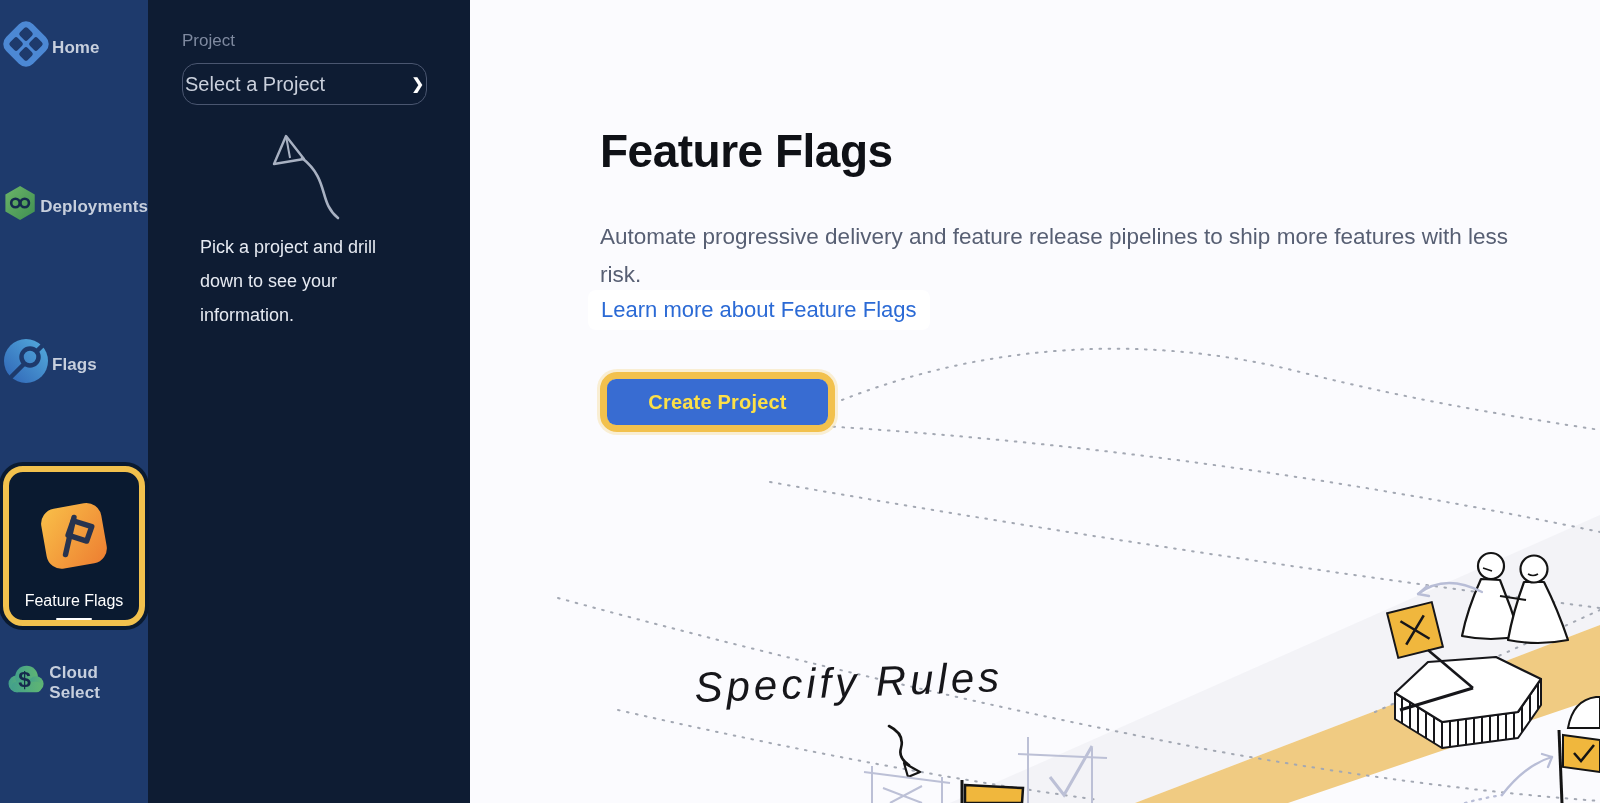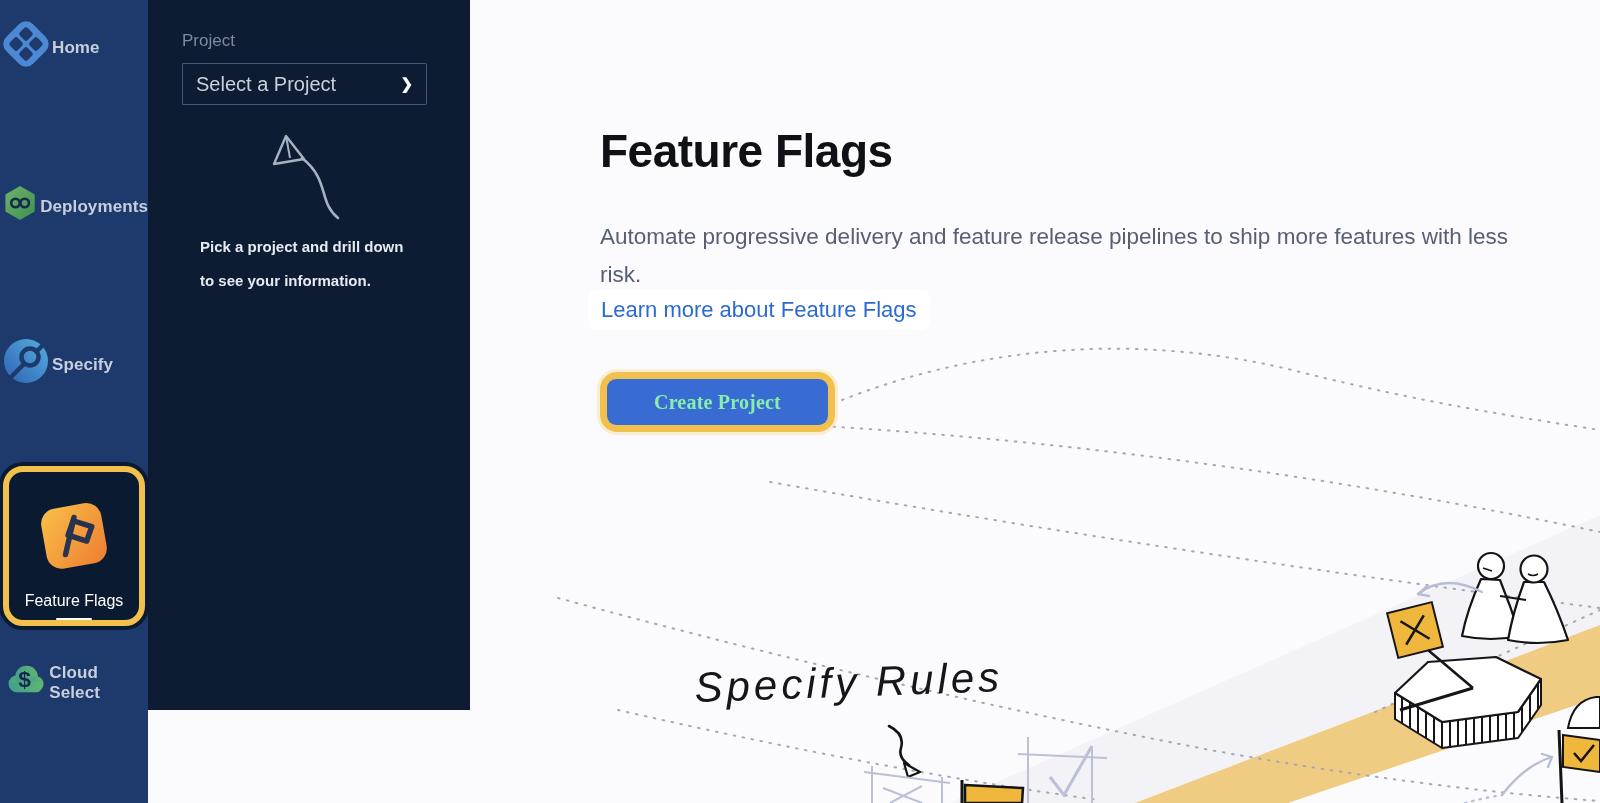--- a/index.html
+++ b/index.html
@@ -20,7 +20,7 @@
   .ff-underline { width:36px; height:3px; background:#ffffff; border-radius:2px; margin-top:8px; }
 
   
-  .project-panel { position:relative; width:322px; height:710px; background:#0e1c33; flex:0 0 322px; z-index:2; }
+  .project-panel { position:relative; width:322px; height:803px; background:#0e1c33; flex:0 0 322px; z-index:2; }
   .pp-label { position:absolute; left:34px; top:31px; font-size:17px; color:#7f8aa0; }
   .project-select { position:absolute; left:34px; top:63px; width:245px; height:42px;
                     background:transparent; border:1px solid #4a5670; border-radius:1px;

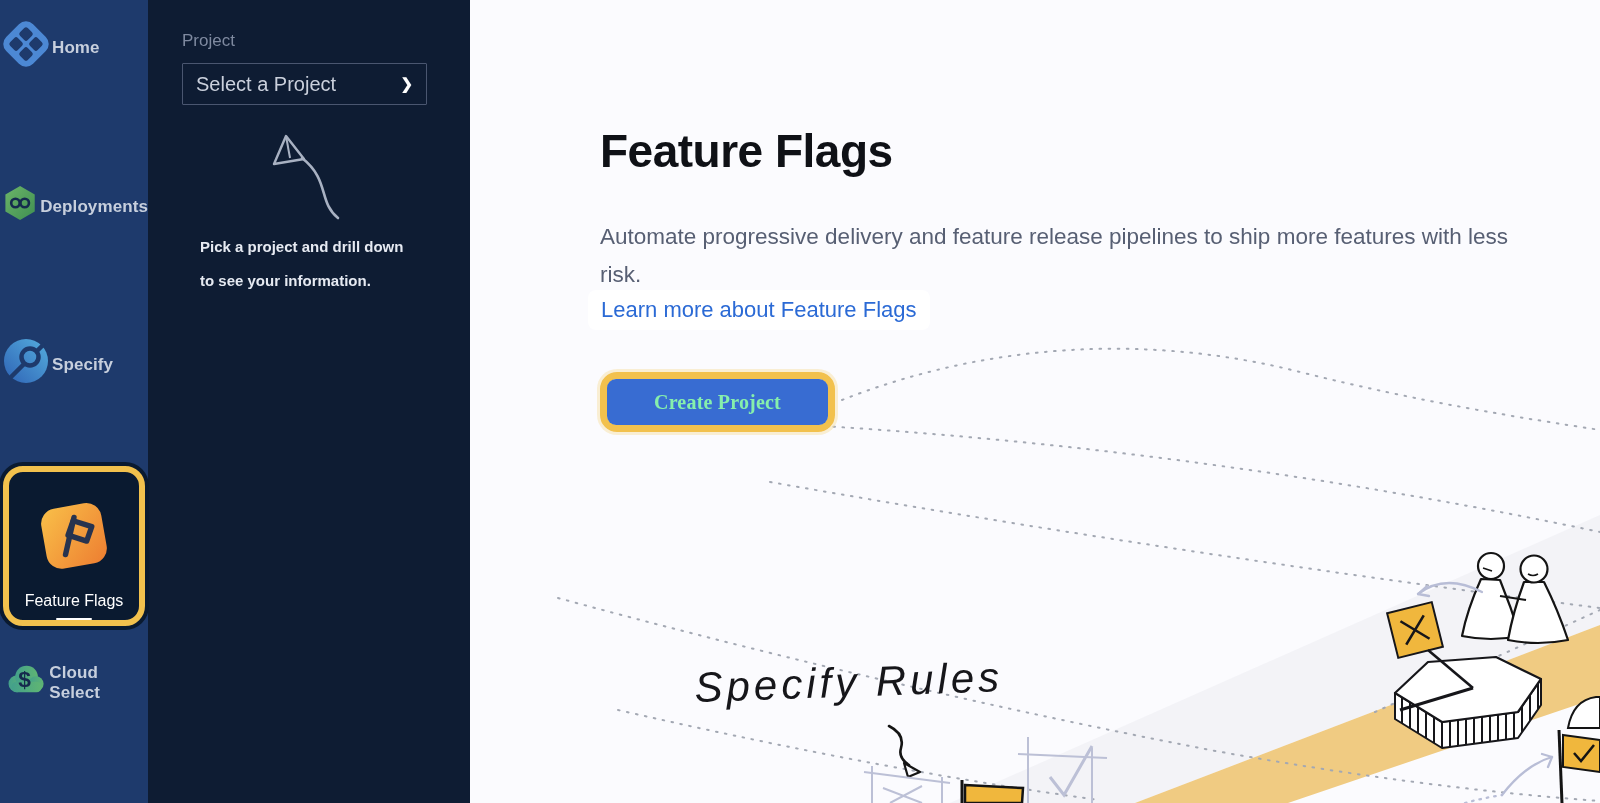--- a/index.html
+++ b/index.html
@@ -23,8 +23,8 @@
   .project-panel { position:relative; width:322px; height:803px; background:#0e1c33; flex:0 0 322px; z-index:2; }
   .pp-label { position:absolute; left:34px; top:31px; font-size:17px; color:#7f8aa0; }
   .project-select { position:absolute; left:34px; top:63px; width:245px; height:42px;
-                    background:transparent; border:1px solid #4a5670; border-radius:1px;
-                    display:flex; align-items:center; padding:0 13px; cursor:pointer; }
+                    background:transparent; border:1px solid #4a5670; border-radius:15px;
+                    display:flex; align-items:center; padding:0 2px; cursor:pointer; }
   .project-select .val { font-size:20px; color:#cad0dc; }
   .project-select .chev { margin-left:auto; font-size:15px; color:#ffffff; font-weight:700; }
   .pp-hint { position:absolute; left:52px; top:230px; width:218px; font-size:15px; line-height:34px;

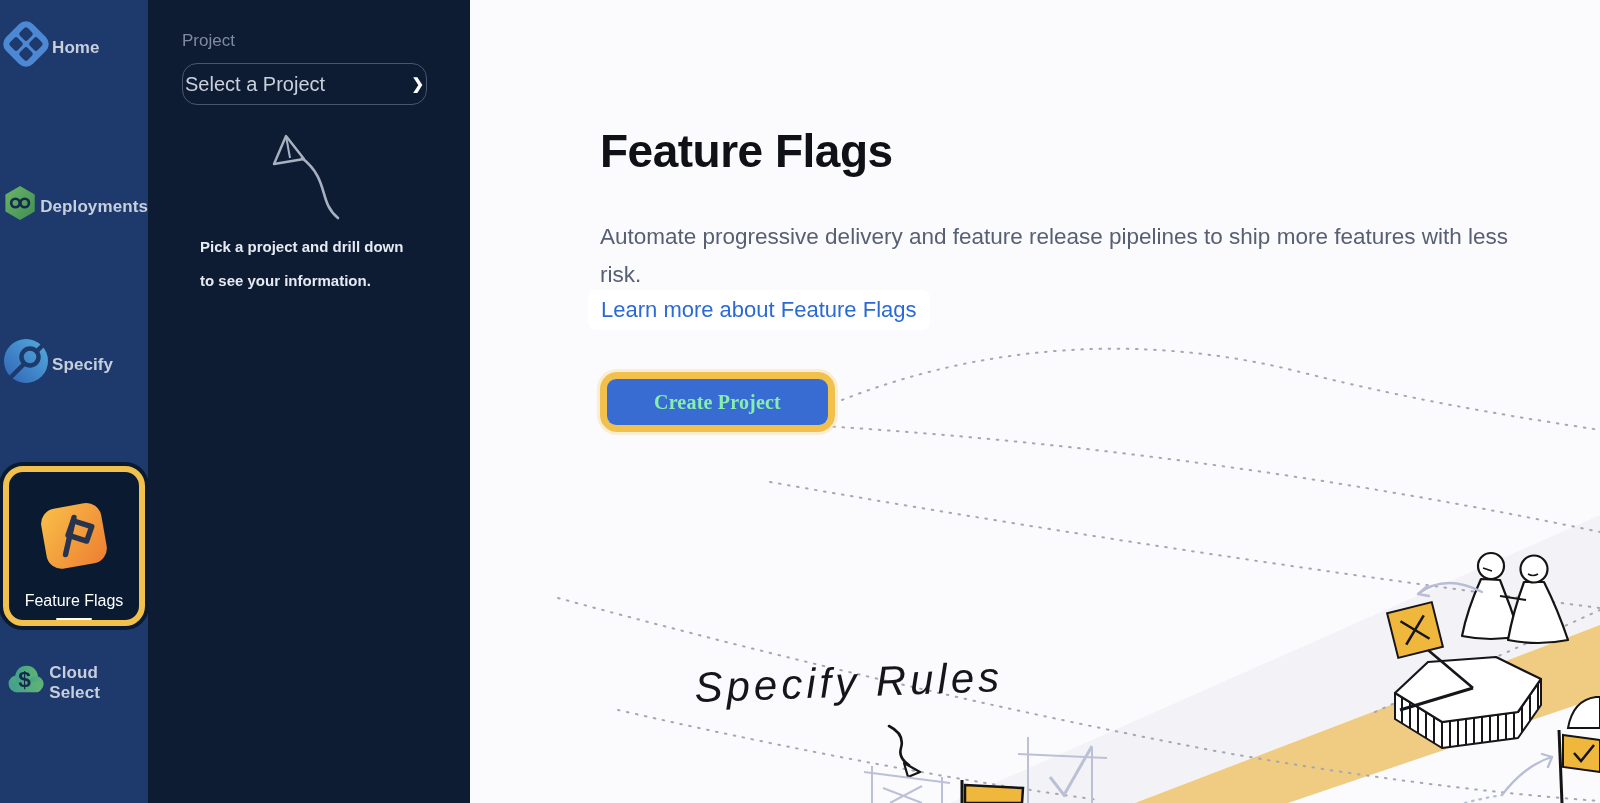--- a/index.html
+++ b/index.html
@@ -27,8 +27,8 @@
                     display:flex; align-items:center; padding:0 2px; cursor:pointer; }
   .project-select .val { font-size:20px; color:#cad0dc; }
   .project-select .chev { margin-left:auto; font-size:15px; color:#ffffff; font-weight:700; }
-  .pp-hint { position:absolute; left:52px; top:230px; width:218px; font-size:15px; line-height:34px;
-             font-weight:700; color:#e6eaf2; }
+  .pp-hint { position:absolute; left:52px; top:230px; width:218px; font-size:18px; line-height:34px;
+             font-weight:400; color:#e6eaf2; }
   .pp-arrow { position:absolute; left:90px; top:122px; }
 
   

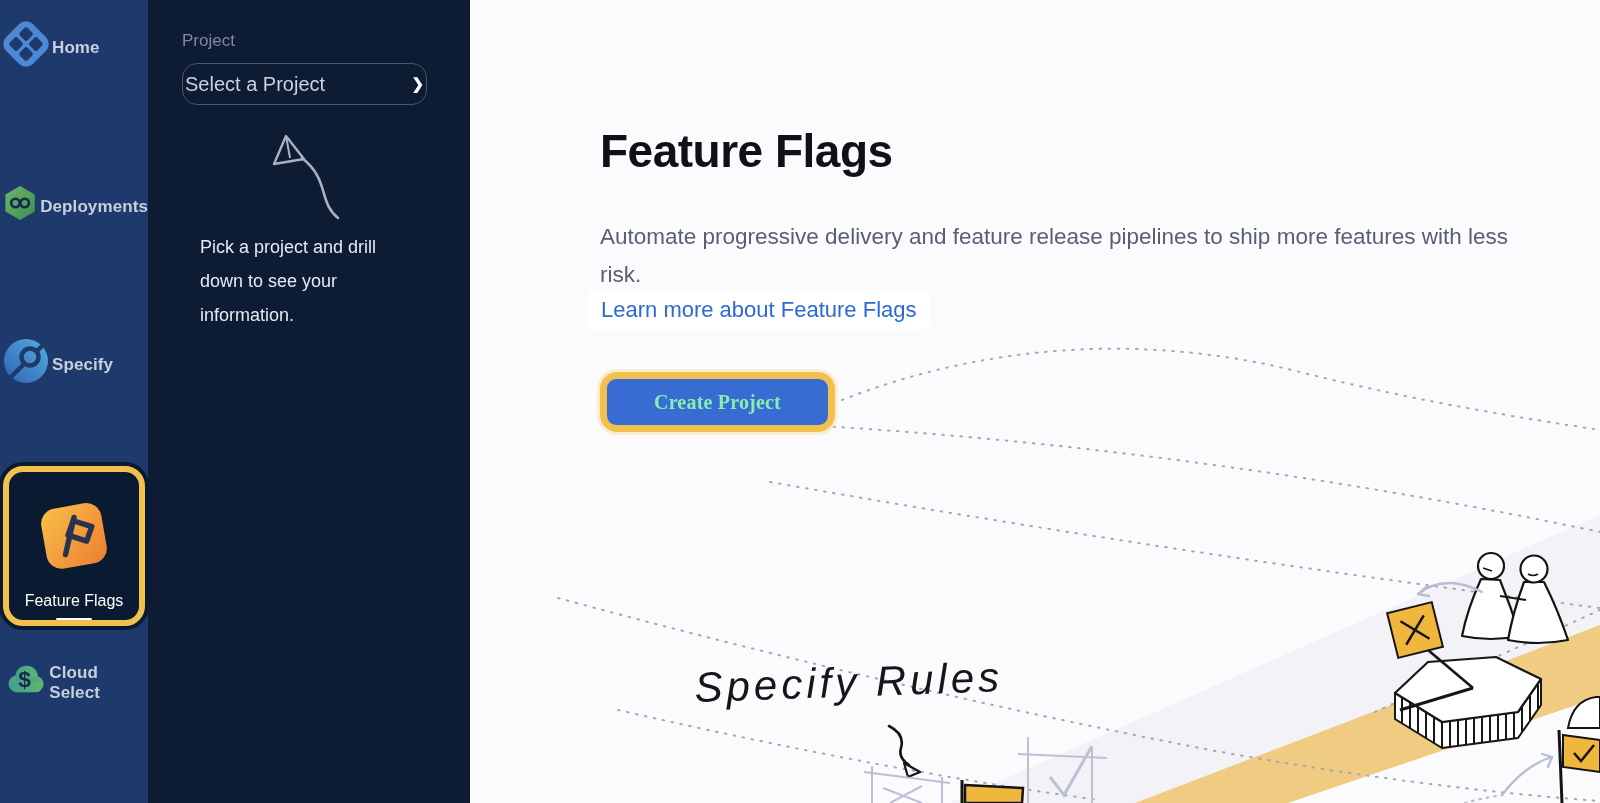--- a/index.html
+++ b/index.html
@@ -96,7 +96,7 @@
         <line x1="24" y1="29" x2="11" y2="42" stroke="#1e3a6c" stroke-width="4.5" stroke-linecap="round"></line>
         <line x1="37" y1="16" x2="43" y2="10" stroke="#1e3a6c" stroke-width="4.5" stroke-linecap="round"></line>
       </svg>
-      <span class="lbl">Specify</span>
+      <span class="lbl">Flags</span>
     </div>
 
     <div class="ff-wrap">

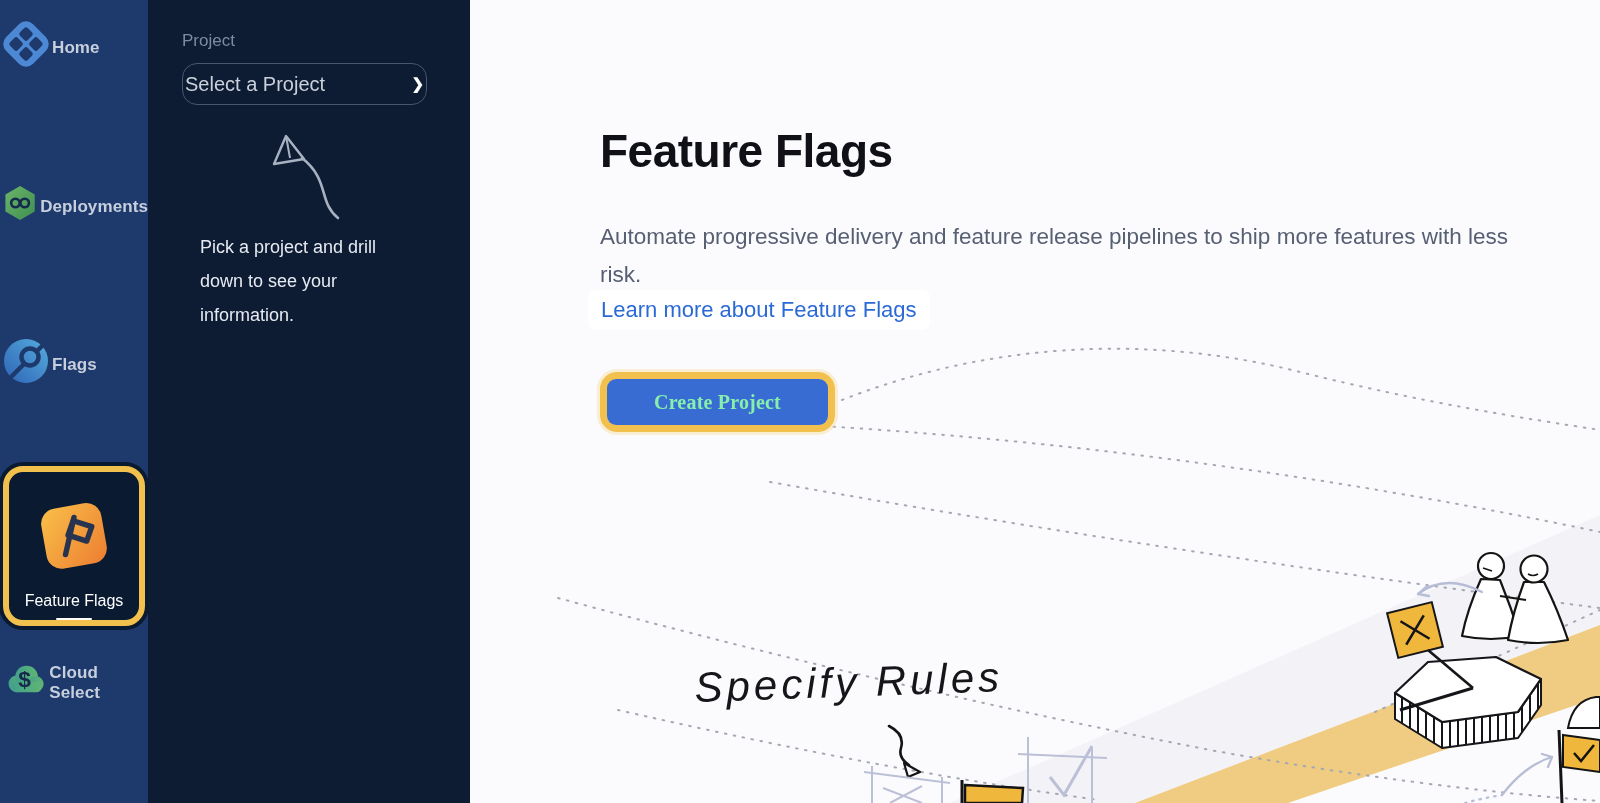--- a/index.html
+++ b/index.html
@@ -43,8 +43,8 @@
   .link-chip a { font-size:22px; color:#2b6ad5; text-decoration:none; cursor:pointer; }
   .cta-row { position:absolute; left:130px; top:372px; display:flex; align-items:center; gap:46px; }
   .btn-ring { border:7px solid #f2c14d; border-radius:17px; box-shadow:0 0 0 3px rgba(248,227,174,.55); }
-  .create-btn { display:block; width:221px; height:46px; background:#386cd2; color:#86efac;
-                border:none; border-radius:9px; font-family:Liberation Serif, serif;
+  .create-btn { display:block; width:221px; height:46px; background:#386cd2; color:#fde047;
+                border:none; border-radius:9px; font-family:Liberation Sans, sans-serif;
                 font-size:20px; font-weight:700; letter-spacing:.2px; cursor:pointer; }
   .or-text { font-size:29px; color:#16171b; }
 </style>

